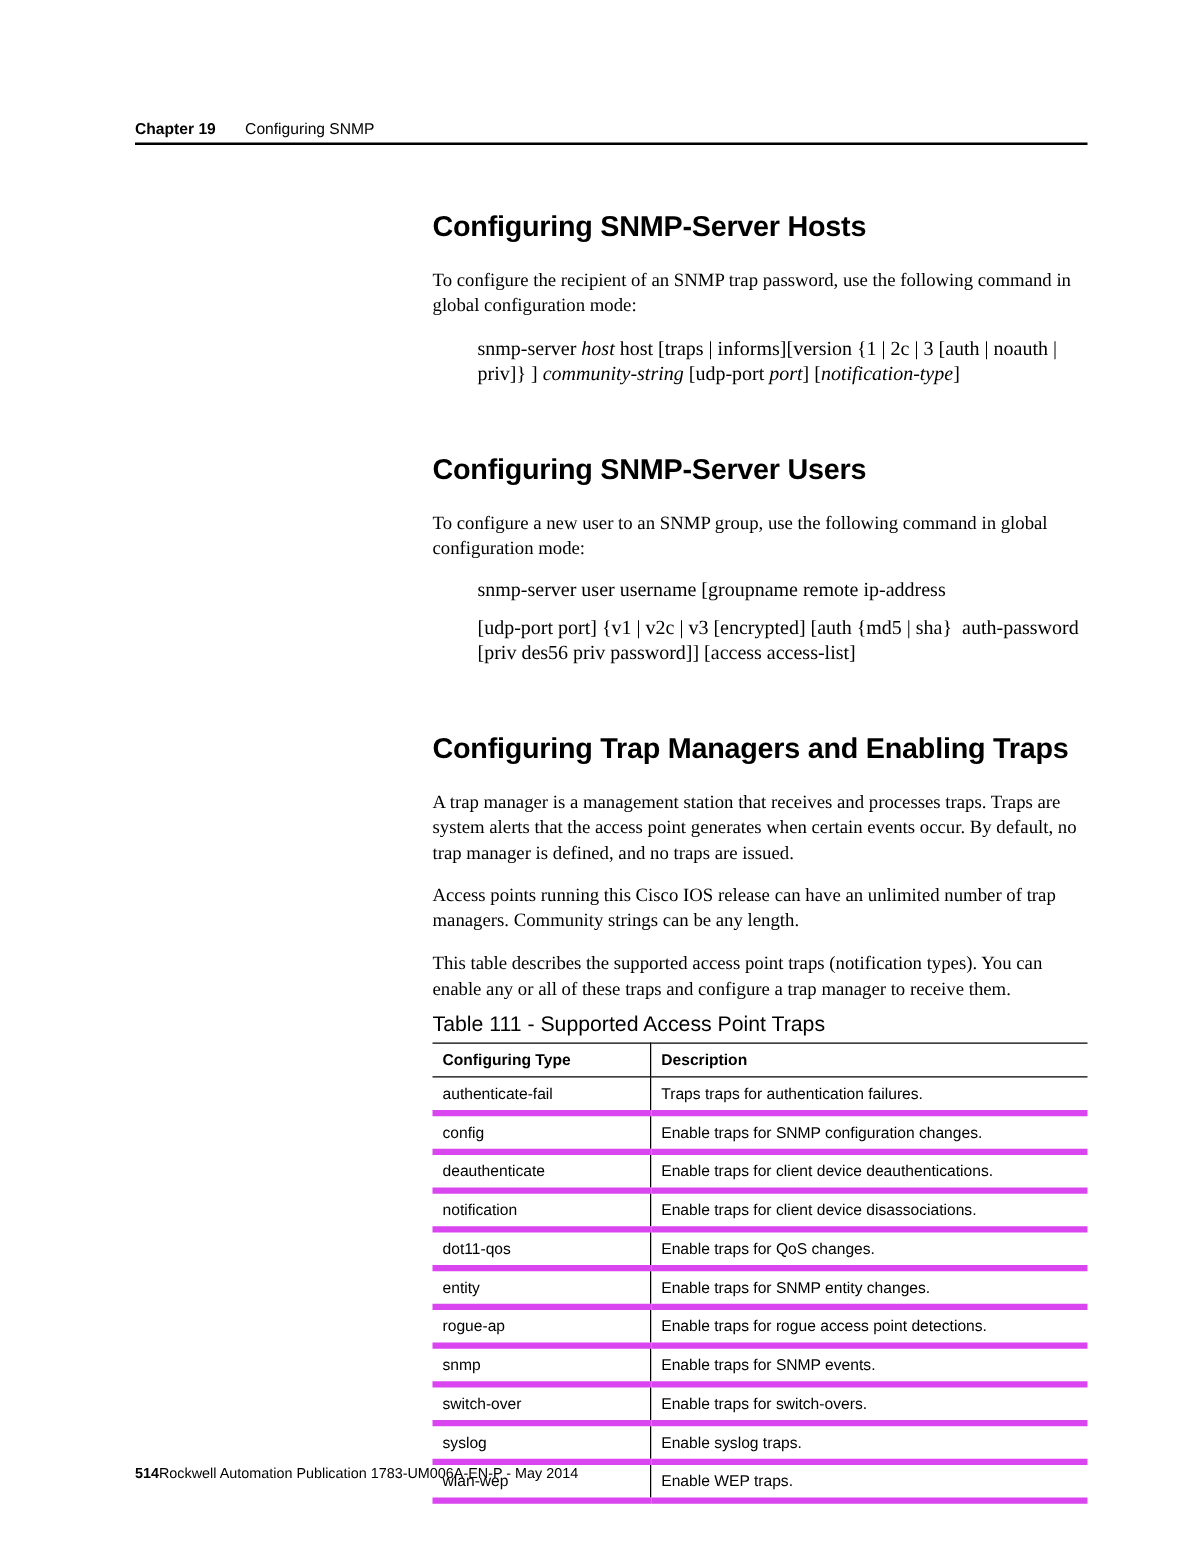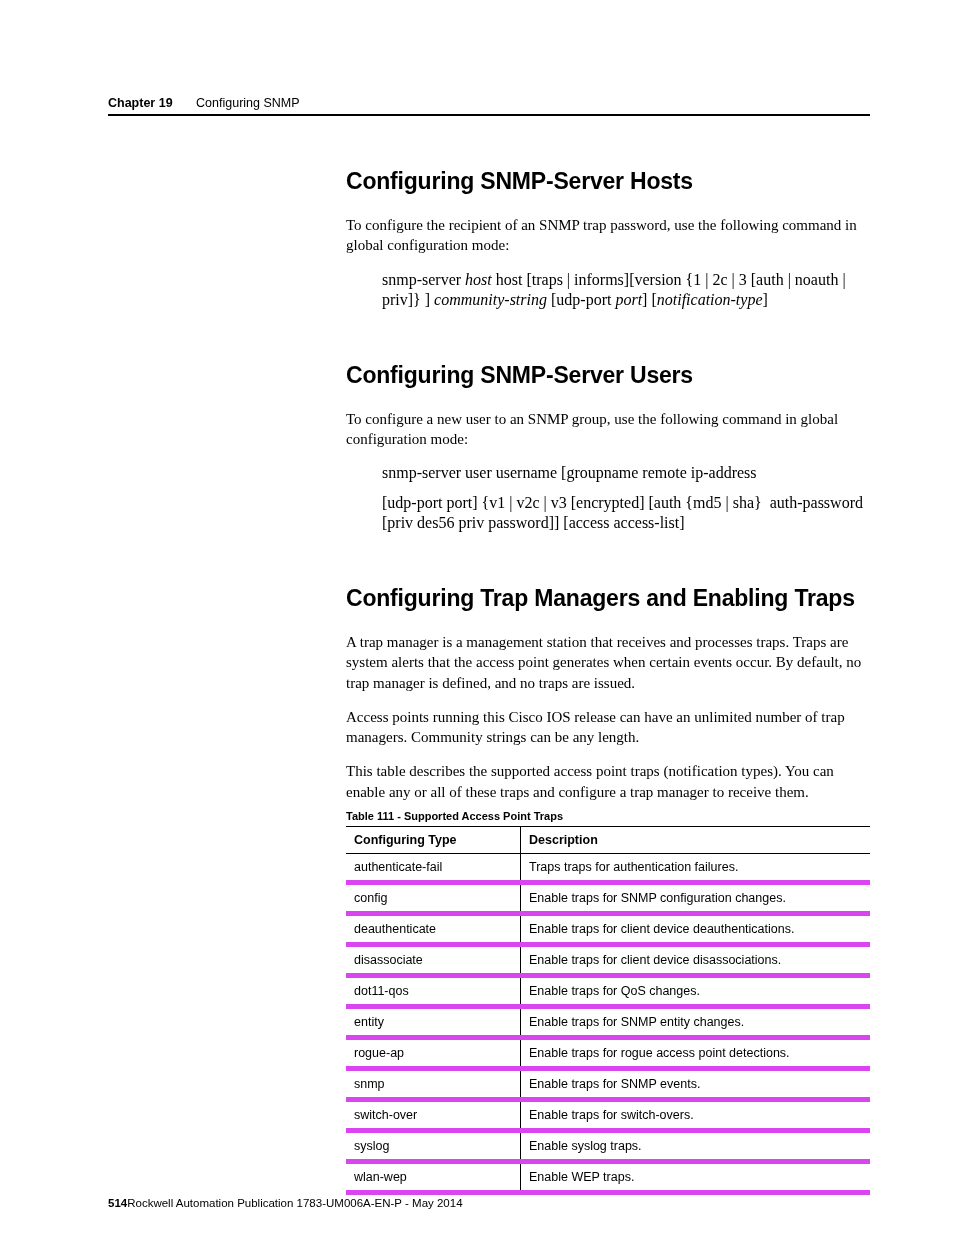--- a/index.html
+++ b/index.html
@@ -62,8 +62,8 @@
   .section-gap { height: 24px; }
   .table-caption {
     font-family: "Helvetica Neue", Arial, sans-serif;
-    font-weight: 700;
-    font-size: 11px;
+    font-weight: 400;
+    font-size: 17px;
     margin: 8px 0 4px 0;
   }
   table.traps {

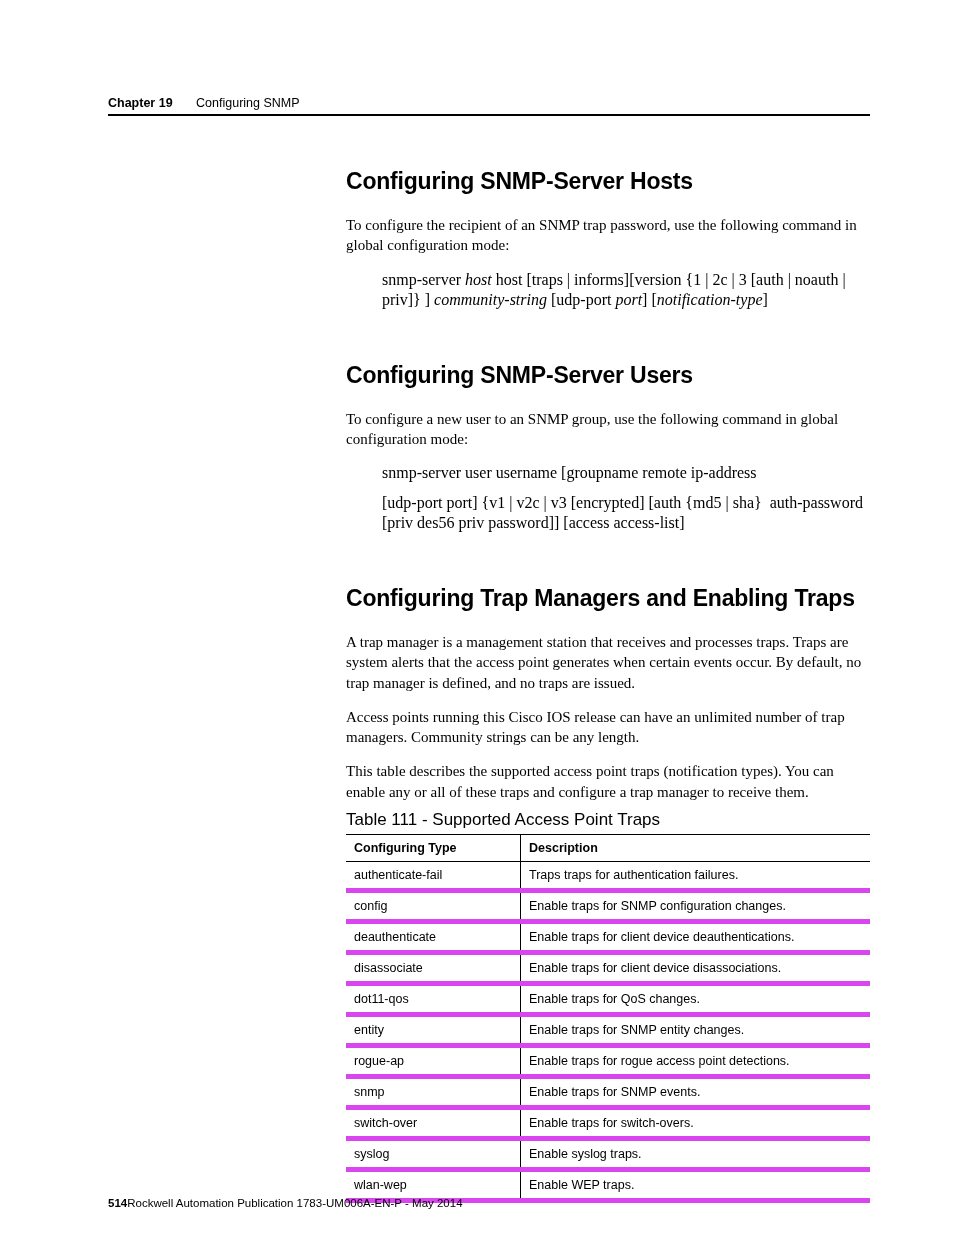--- a/index.html
+++ b/index.html
@@ -149,7 +149,7 @@
             <td>Enable traps for client device deauthentications.</td>
           </tr>
           <tr>
-            <td class="col-type">disassociate</td>
+            <td class="col-type">notification</td>
             <td>Enable traps for client device disassociations.</td>
           </tr>
           <tr>

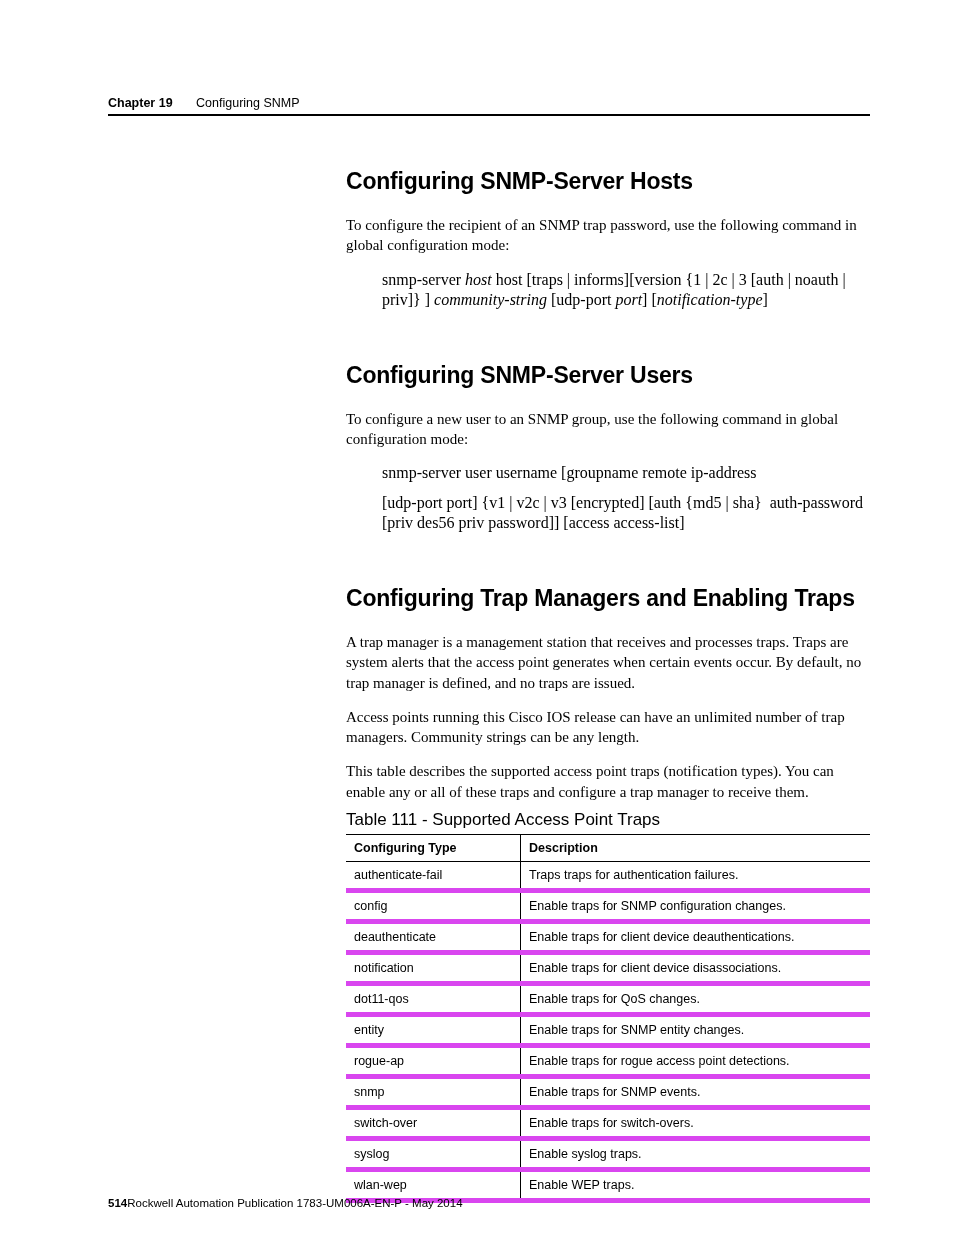--- a/index.html
+++ b/index.html
@@ -89,7 +89,7 @@
     position: absolute;
     left: 108px;
     right: 84px;
-    bottom: 26px;
+    bottom: 50px;
     font-family: "Helvetica Neue", Arial, sans-serif;
     font-size: 11.5px;
   }

